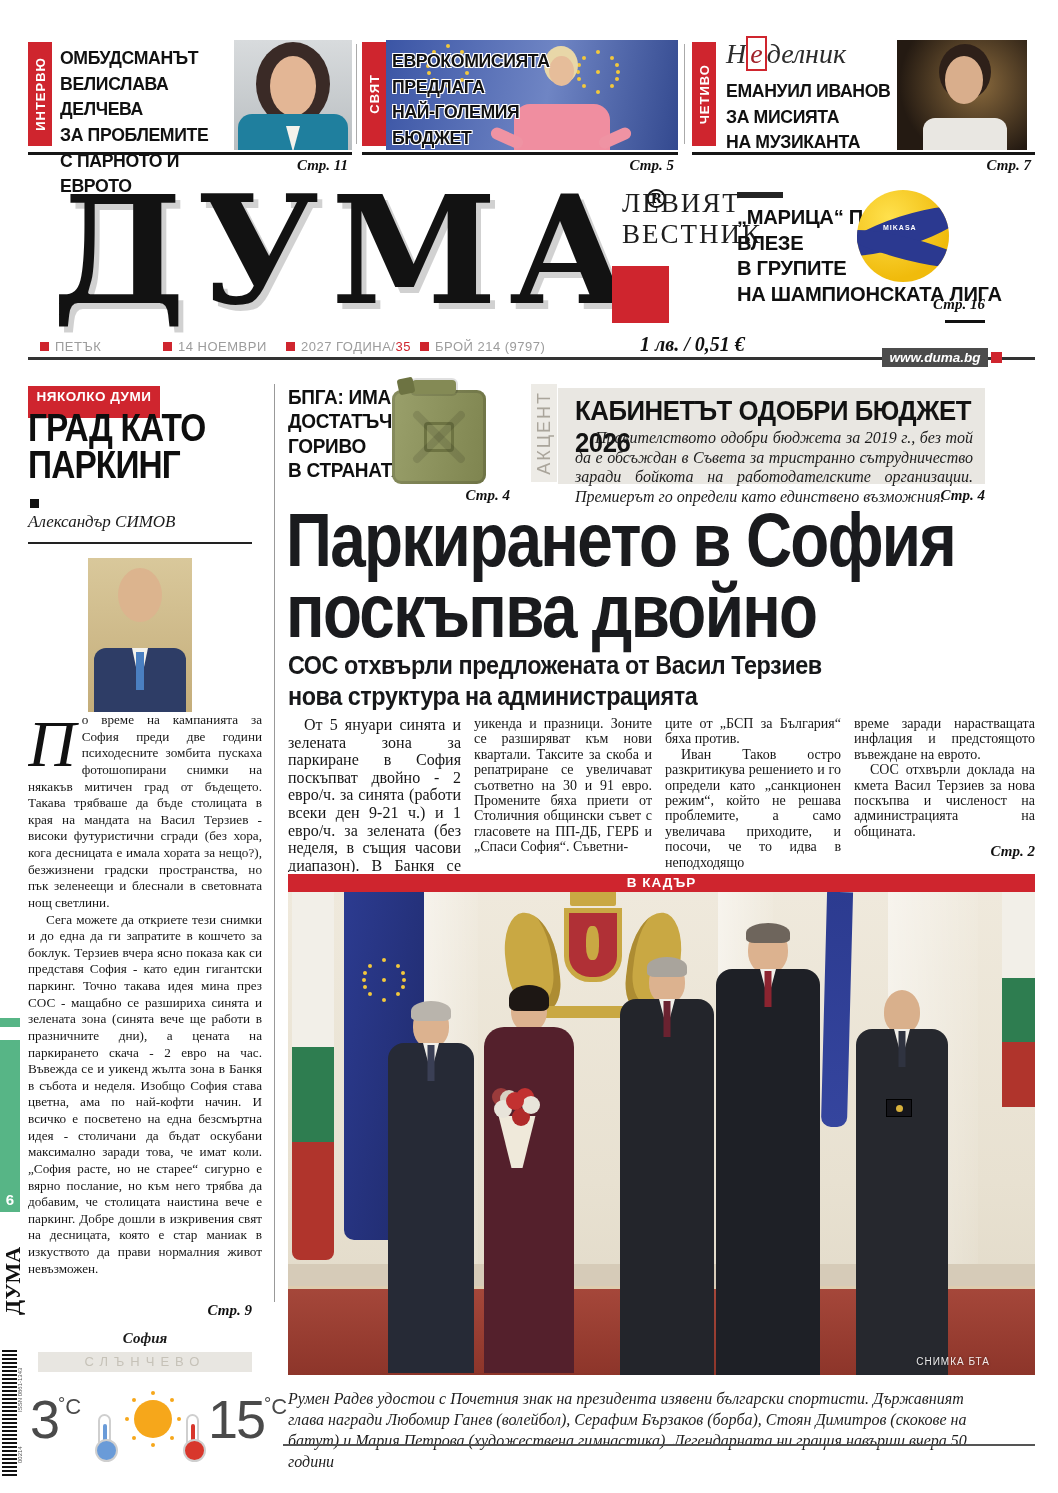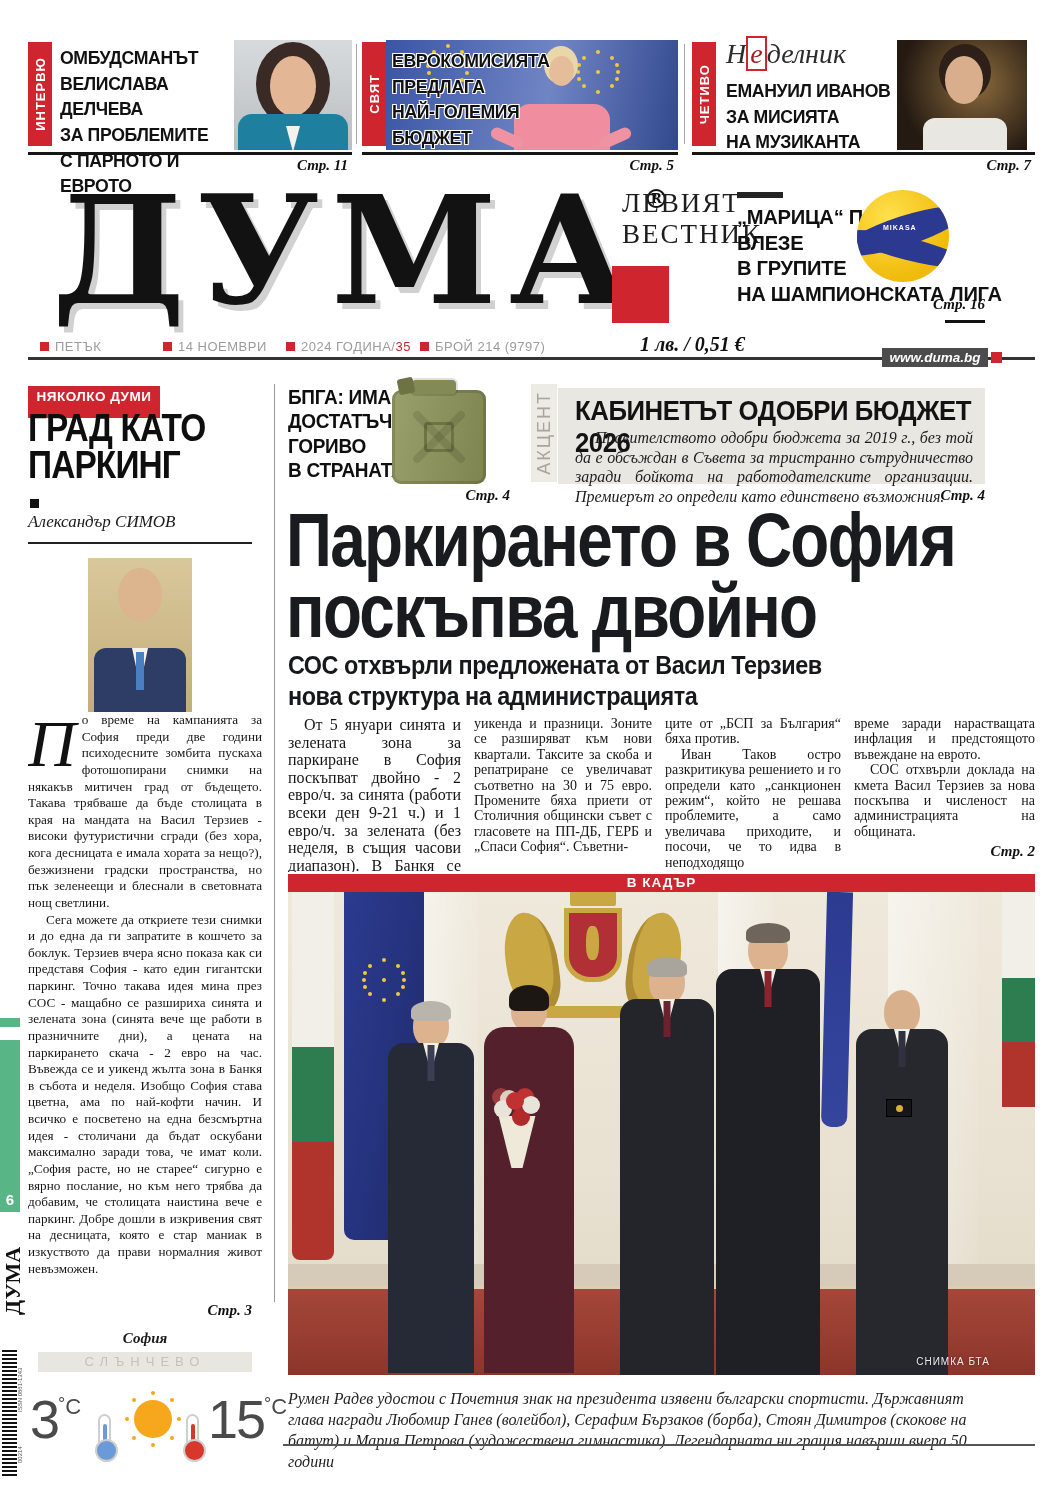--- a/index.html
+++ b/index.html
@@ -139,7 +139,7 @@
 
   <div class="abs gray-item" style="left:40px;top:339px;"><span class="rsq"></span><span>ПЕТЪК</span></div>
   <div class="abs gray-item" style="left:163px;top:339px;"><span class="rsq"></span><span>14 НОЕМВРИ</span></div>
-  <div class="abs gray-item" style="left:286px;top:339px;"><span class="rsq"></span><span>2024 ГОДИНА/</span><span style="color:var(--red);font-weight:normal;">35</span></div>
+  <div class="abs gray-item" style="left:286px;top:339px;"><span class="rsq"></span><span>2027 ГОДИНА/</span><span style="color:var(--red);font-weight:normal;">35</span></div>
   <div class="abs gray-item" style="left:420px;top:339px;"><span class="rsq"></span><span>БРОЙ 214 (9797)</span></div>
   <div class="abs serif b i" style="left:640px;top:333px;font-size:20px;color:#111;">1 лв. / 0,51 €</div>
   <div class="abs" style="left:28px;top:357px;width:1007px;height:3px;background:#333;"></div>

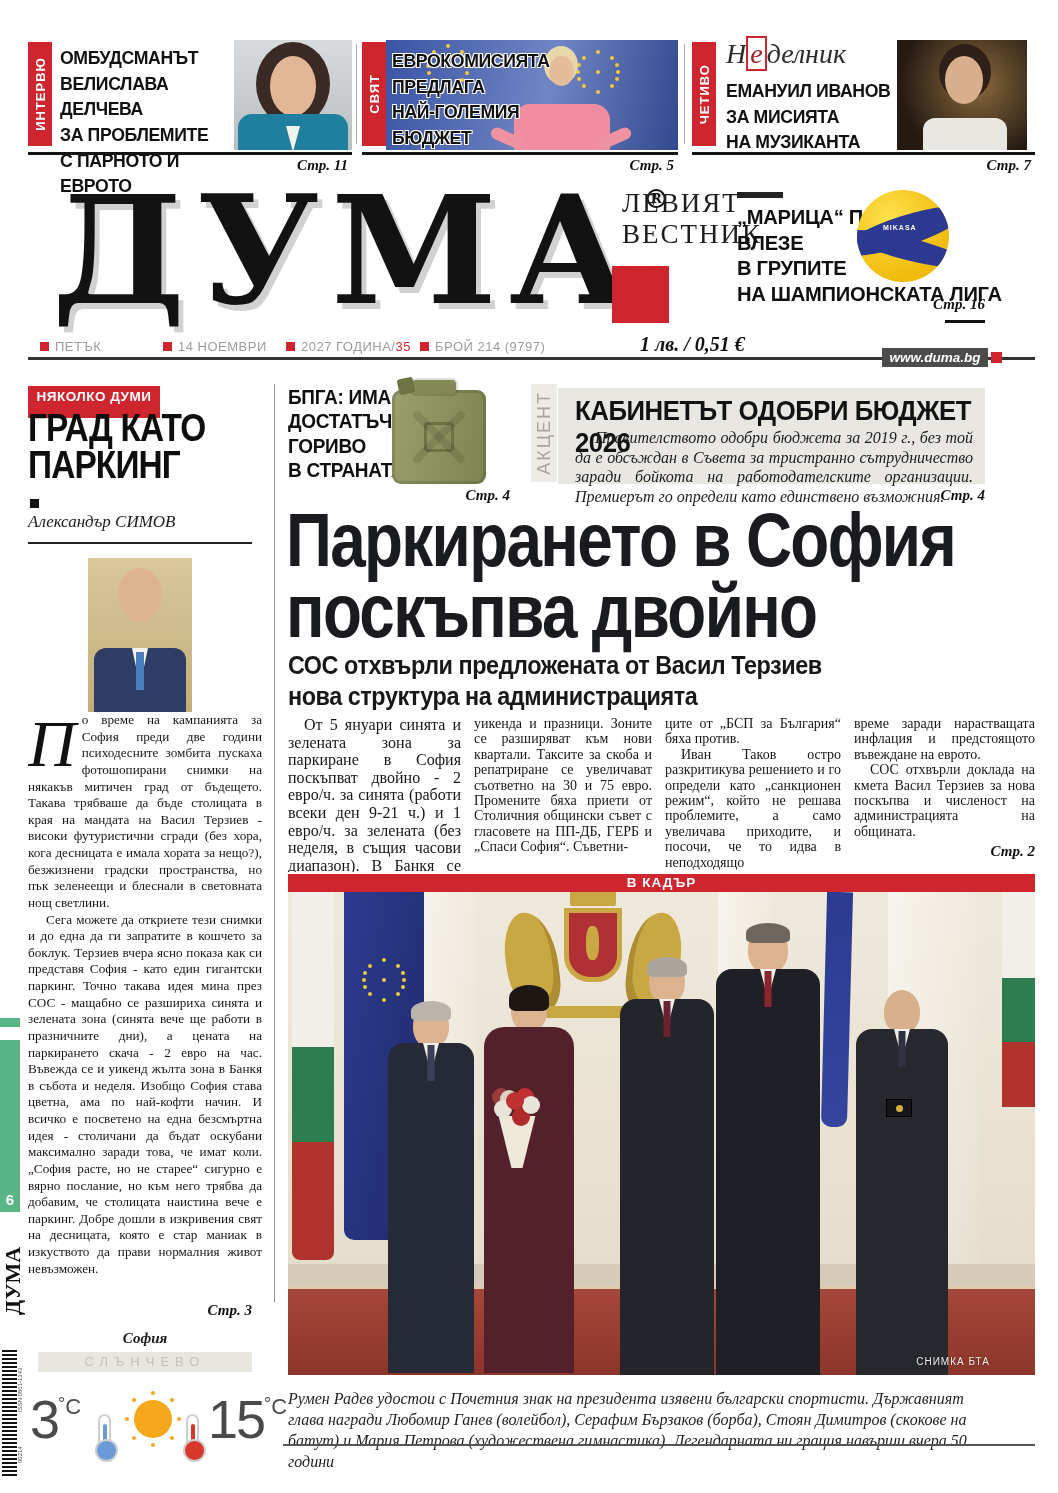--- a/index.html
+++ b/index.html
@@ -219,7 +219,7 @@
         <p style="text-indent:16px;">От 5 януари синята и зелената зона за паркиране в София поскъпват двойно - 2 евро/ч. за синята (работи всеки ден 9-21 ч.) и 1 евро/ч. за зелената (без неделя, в същия часови диапазон). В Банкя се въвежда жълта зона за 0,50 евро/ч. през</p>
       </div>
     <div class="bodytext" style="width:178px;font-size:14px;line-height:1.1;">
-        <p>уикенда и празници. Зоните се разширяват към нови квартали. Таксите за скоба и репатриране се увеличават съответно на 30 и 75 евро. Промените бяха приети от Столичния общински съвет с гласовете на ПП-ДБ, ГЕРБ и „Спаси София“. Съветни-</p>
+        <p>уикенда и празници. Зоните се разширяват към нови квартали. Таксите за скоба и репатриране се увеличават съответно на 30 и 91 евро. Промените бяха приети от Столичния общински съвет с гласовете на ПП-ДБ, ГЕРБ и „Спаси София“. Съветни-</p>
       </div>
     <div class="bodytext" style="width:176px;font-size:14px;line-height:1.1;">
       <p>ците от „БСП за България“ бяха против.</p>

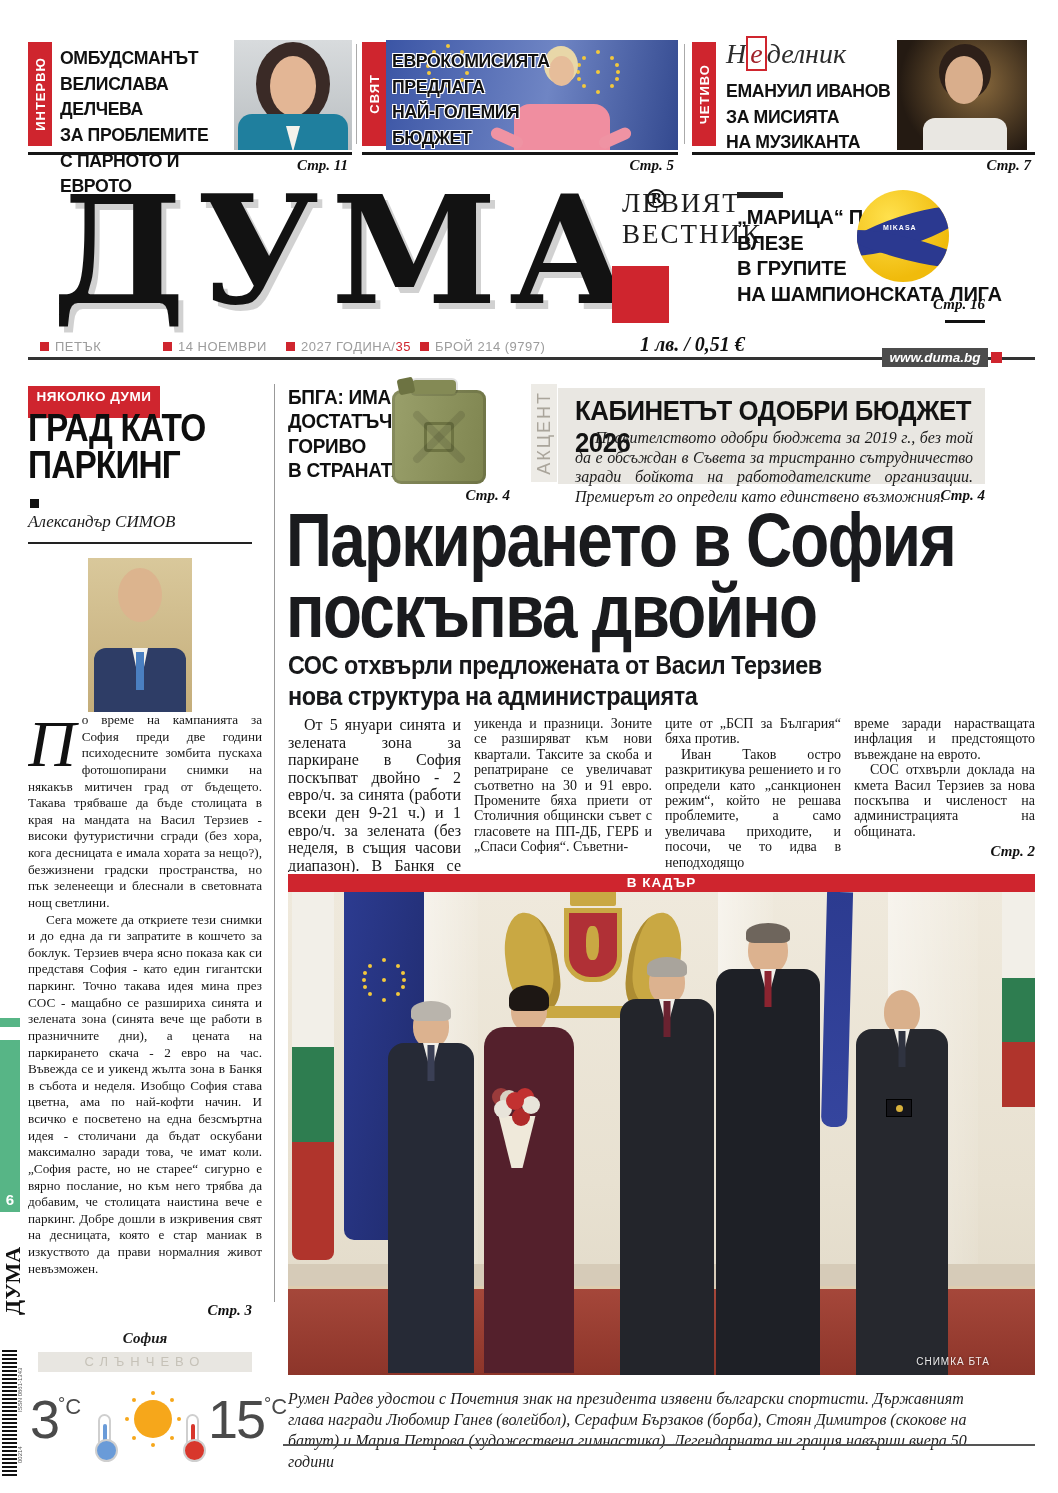--- a/index.html
+++ b/index.html
@@ -166,7 +166,7 @@
     <p><span class="serif i" style="float:left;font-size:66px;line-height:0.78;padding:6px 6px 0 0;color:#111;">П</span><span>о време на кампанията за София преди две години психодесните зомбита пускаха фотошопирани снимки на някакъв митичен град от бъдещето. Такава трябваше да бъде столицата в края на мандата на Васил Терзиев - високи футуристични сгради (без хора, кога десницата е имала хората за нещо?), безжизнени градски пространства, но пък зеленеещи и блеснали в световната нощ светлини.</span></p>
     <p style="text-indent:18px;">Сега можете да откриете тези снимки и до една да ги запратите в кошчето за боклук. Терзиев вчера ясно показа как си представя София - като един гигантски паркинг. Точно такава идея мина през СОС - мащабно се разшириха синята и зелената зона (синята вече ще работи в празничните дни), а цената на паркирането скача - 2 евро на час. Въвежда се и уикенд жълта зона в Банкя в събота и неделя. Изобщо София става цветна, ама по най-кофти начин. И всичко е посветено на една безсмъртна идея - столичани да бъдат оскубани максимално заради това, че имат коли. „София расте, но не старее“ сигурно е вярно послание, но към него трябва да добавим, че столицата наистина вече е паркинг. Добре дошли в изкривения свят на десницата, която е стар маниак в изкуството да прави нормалния живот невъзможен.</p>
   </div>
-  <div class="pref abs" style="left:28px;top:1302px;width:224px;text-align:right;">Стр. 3</div>
+  <div class="pref abs" style="left:28px;top:1302px;width:224px;text-align:right;">Стр. 9</div>
 
   <div class="abs serif b i" style="left:28px;top:1330px;width:234px;text-align:center;font-size:15px;color:#1a1a1a;">София</div>
   <div class="abs" style="left:38px;top:1352px;width:214px;height:20px;background:#e8e6e1;color:#c6c2b8;font-size:13px;line-height:20px;letter-spacing:6px;text-align:center;">СЛЪНЧЕВО</div>

